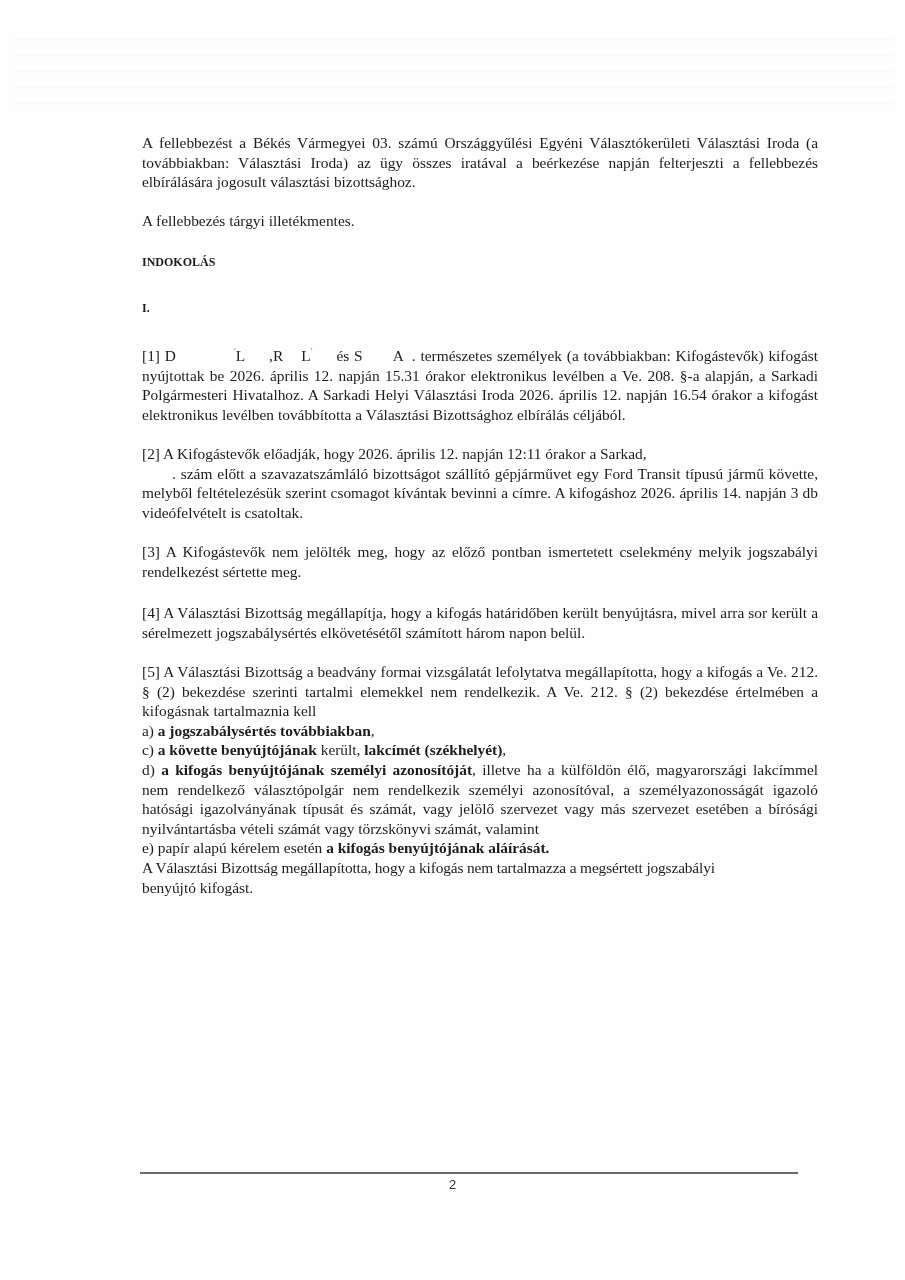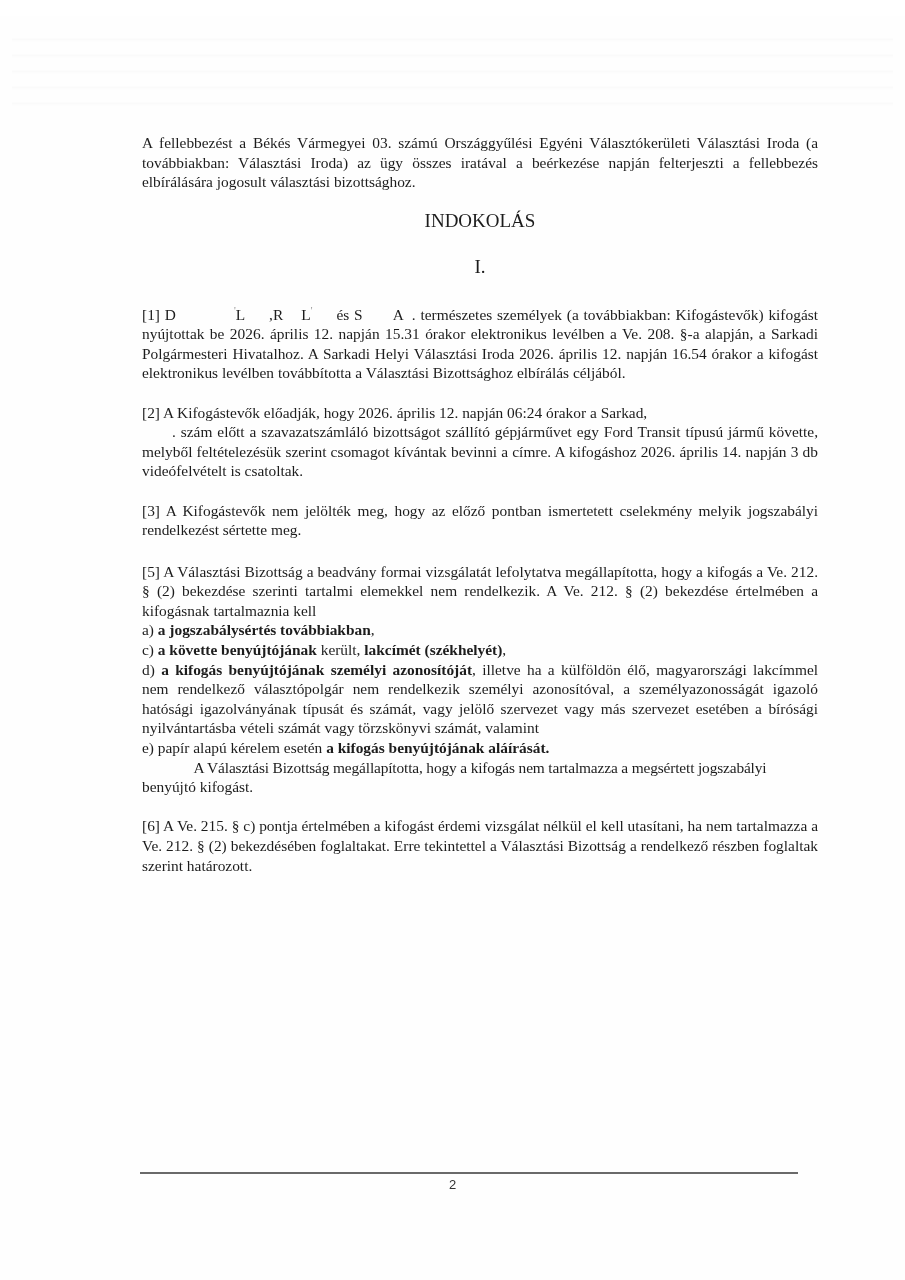--- a/index.html
+++ b/index.html
@@ -88,6 +88,7 @@
   <div class="content">
 
     <p class="para">A fellebbezést a Békés Vármegyei 03. számú Országgyűlési Egyéni Választókerületi Választási Iroda (a továbbiakban: Választási Iroda) az ügy összes iratával a beérkezése napján felterjeszti a fellebbezés elbírálására jogosult választási bizottsághoz.</p>
+    <p class="para" style="margin-bottom:22px;">A fellebbezés tárgyi illetékmentes.</p>
 
     <p class="heading h-main">INDOKOLÁS</p>
     <p class="heading h-roman">I.</p>

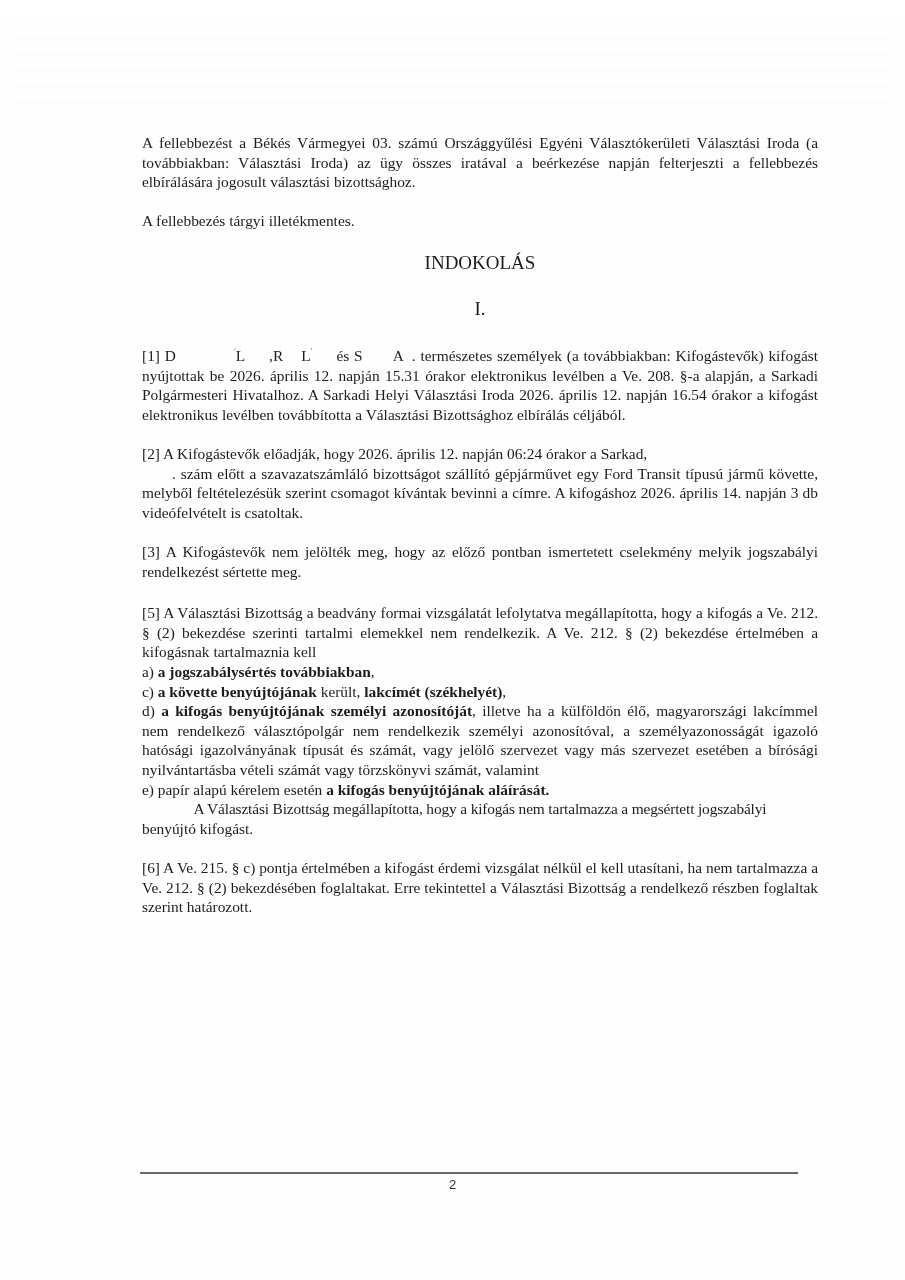--- a/index.html
+++ b/index.html
@@ -42,9 +42,8 @@
     }
     .para { margin-bottom: 19.6px; }
     .heading {
-      text-align: center;
-      font-weight: normal;
-      font-size: 19px;
+      font-weight: bold;
+      font-size: 12px;
       margin: 0;
     }
     .h-main { margin-top: 0px; margin-bottom: 26px; }

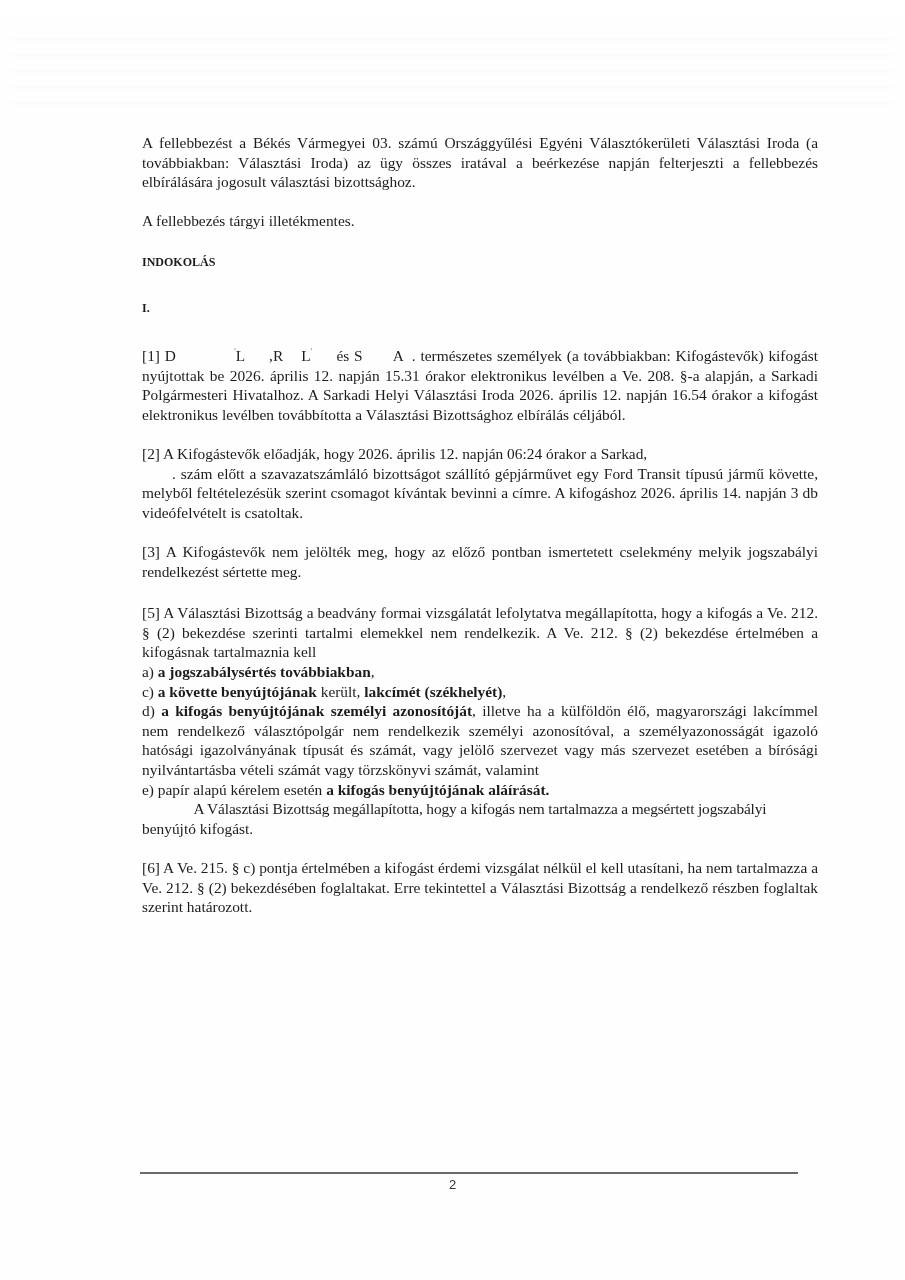--- a/index.html
+++ b/index.html
@@ -98,7 +98,7 @@
     </p>
 
     <p class="para">
-      <span>[2] A Kifogástevők előadják, hogy 2026. április 12. napján 06:24 órakor a Sarkad,</span><br>
+      <span>[2] A Kifogástevők előadják, hogy 2026. április 12. napján 12:11 órakor a Sarkad,</span><br>
       <span class="indent-dot"></span><span>. szám előtt a szavazatszámláló bizottságot szállító gépjárművet egy Ford Transit típusú jármű követte, melyből feltételezésük szerint csomagot kívántak bevinni a címre. A kifogáshoz 2026. április 14. napján 3 db videófelvételt is csatoltak.</span>
     </p>
 

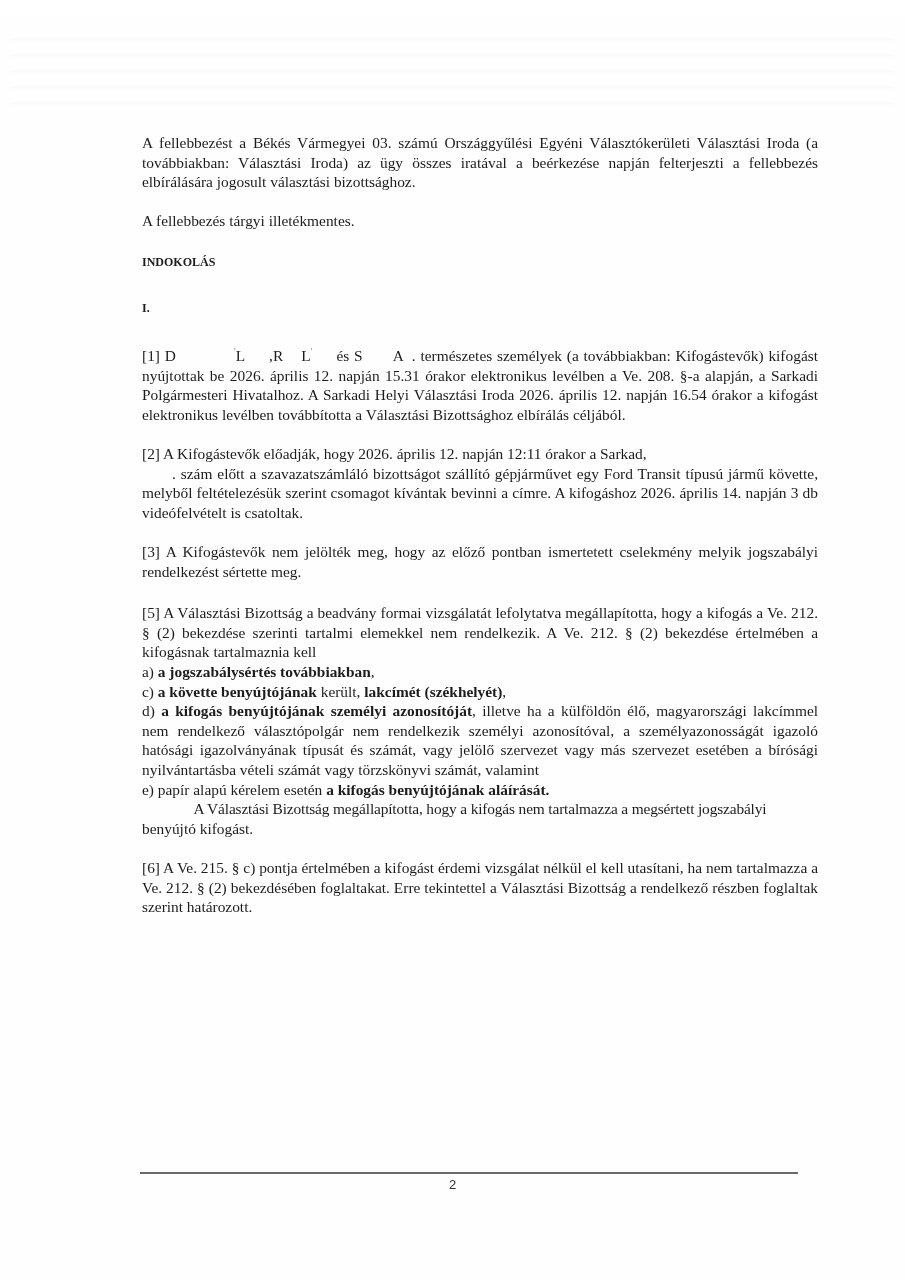--- a/index.html
+++ b/index.html
@@ -105,6 +105,7 @@
     <p class="para" style="margin-bottom:22px;">[3] A Kifogástevők nem jelölték meg, hogy az előző pontban ismertetett cselekmény melyik jogszabályi rendelkezést sértette meg.</p>
 
 
+    <p class="para">[4] A Választási Bizottság megállapítja, hogy a kifogás határidőben került benyújtásra, mivel arra sor került a sérelmezett jogszabálysértés elkövetésétől számított három napon belül.</p>
 
     <div class="para">
       <p>[5] A Választási Bizottság a beadvány formai vizsgálatát lefolytatva megállapította, hogy a kifogás a Ve. 212. § (2) bekezdése szerinti tartalmi elemekkel nem rendelkezik. A Ve. 212. § (2) bekezdése értelmében a kifogásnak tartalmaznia kell</p>

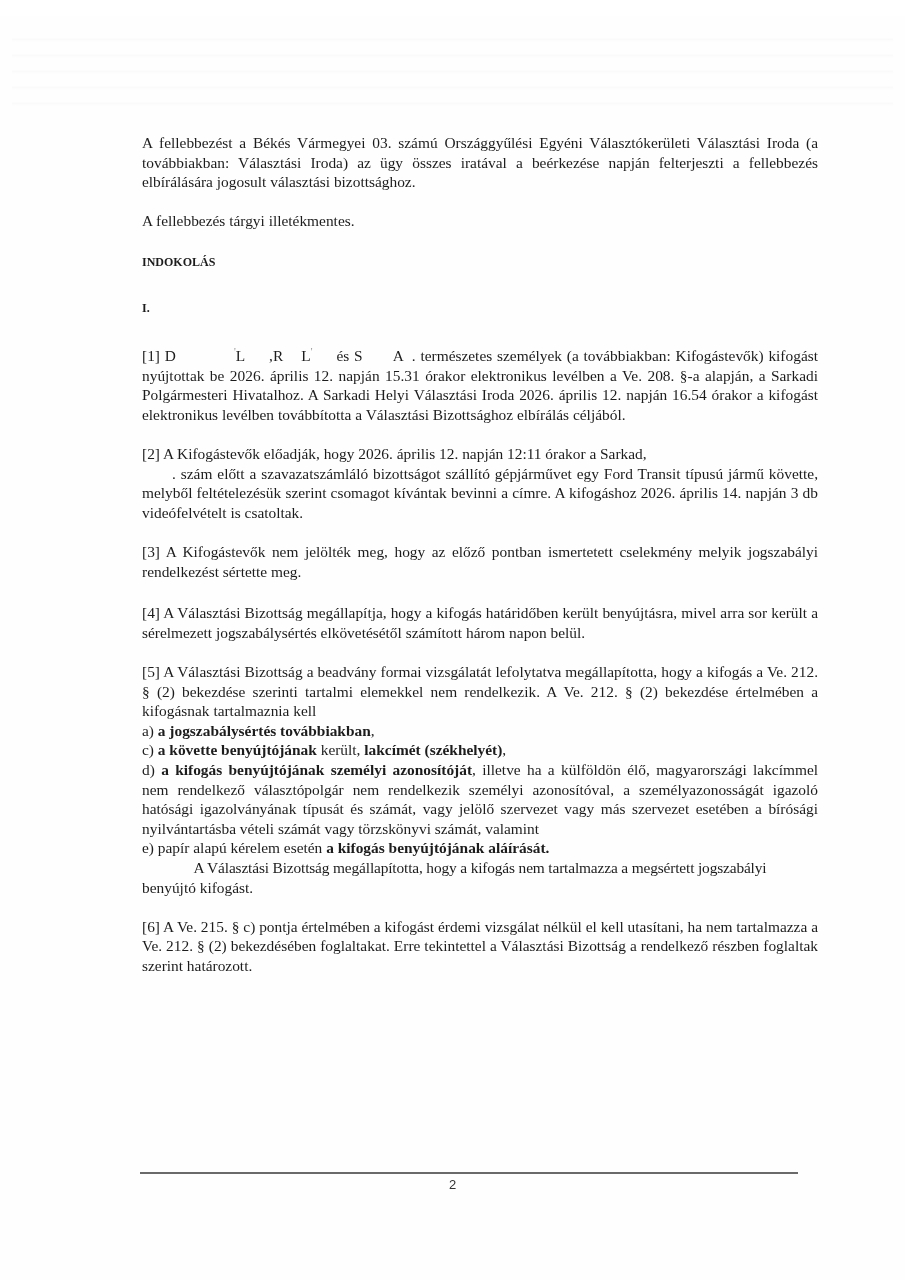--- a/index.html
+++ b/index.html
@@ -113,7 +113,7 @@
       <p class="list-line"><span>c) </span><b>a követte benyújtójának</b><span> került, </span><b>lakcímét (székhelyét)</b><span>,</span></p>
       <p><span>d) </span><b>a kifogás benyújtójának személyi azonosítóját</b><span>, illetve ha a külföldön élő, magyarországi lakcímmel nem rendelkező választópolgár nem rendelkezik személyi azonosítóval, a személyazonosságát igazoló hatósági igazolványának típusát és számát, vagy jelölő szervezet vagy más szervezet esetében a bírósági nyilvántartásba vételi számát vagy törzskönyvi számát, valamint</span></p>
       <p class="list-line"><span>e) papír alapú kérelem esetén </span><b>a kifogás benyújtójának aláírását.</b></p>
-      <p class="list-line" style="letter-spacing:-0.15px;text-align:center;">A Választási Bizottság megállapította, hogy a kifogás nem tartalmazza a megsértett jogszabályi</p>
+      <p class="list-line" style="letter-spacing:-0.15px;">A Választási Bizottság megállapította, hogy a kifogás nem tartalmazza a megsértett jogszabályi</p>
       <p class="list-line">benyújtó kifogást.</p>
     </div>
 

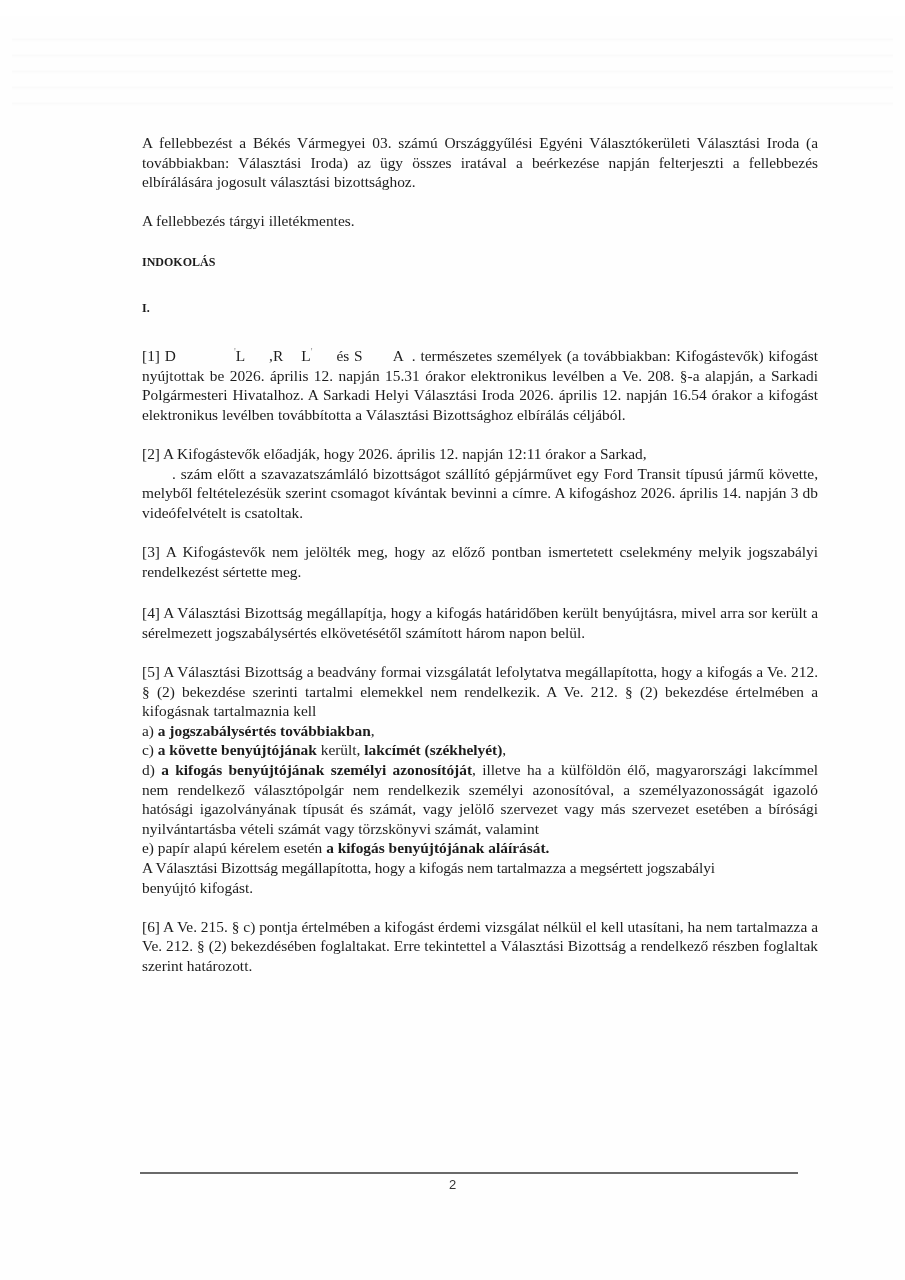--- a/index.html
+++ b/index.html
@@ -117,7 +117,6 @@
       <p class="list-line">benyújtó kifogást.</p>
     </div>
 
-    <p class="para">[6] A Ve. 215. § c) pontja értelmében a kifogást érdemi vizsgálat nélkül el kell utasítani, ha nem tartalmazza a Ve. 212. § (2) bekezdésében foglaltakat. Erre tekintettel a Választási Bizottság a rendelkező részben foglaltak szerint határozott.</p>
   </div>
 
   <div class="footer-rule"></div>

